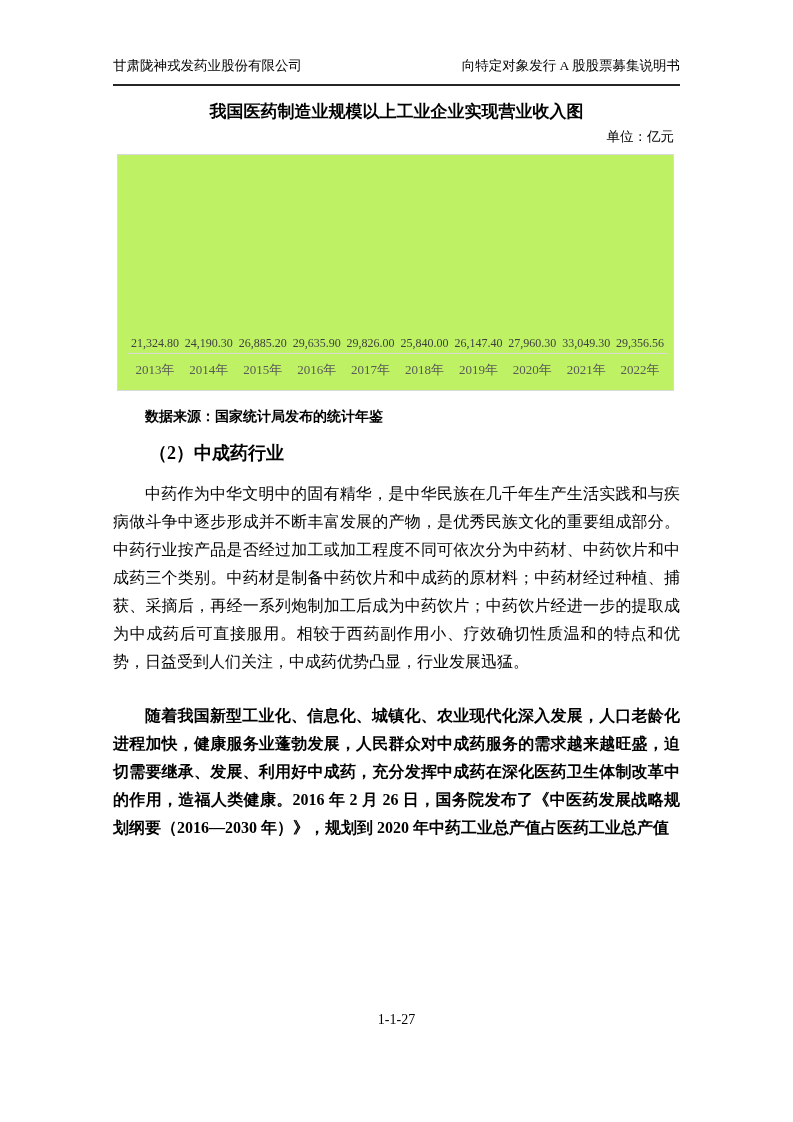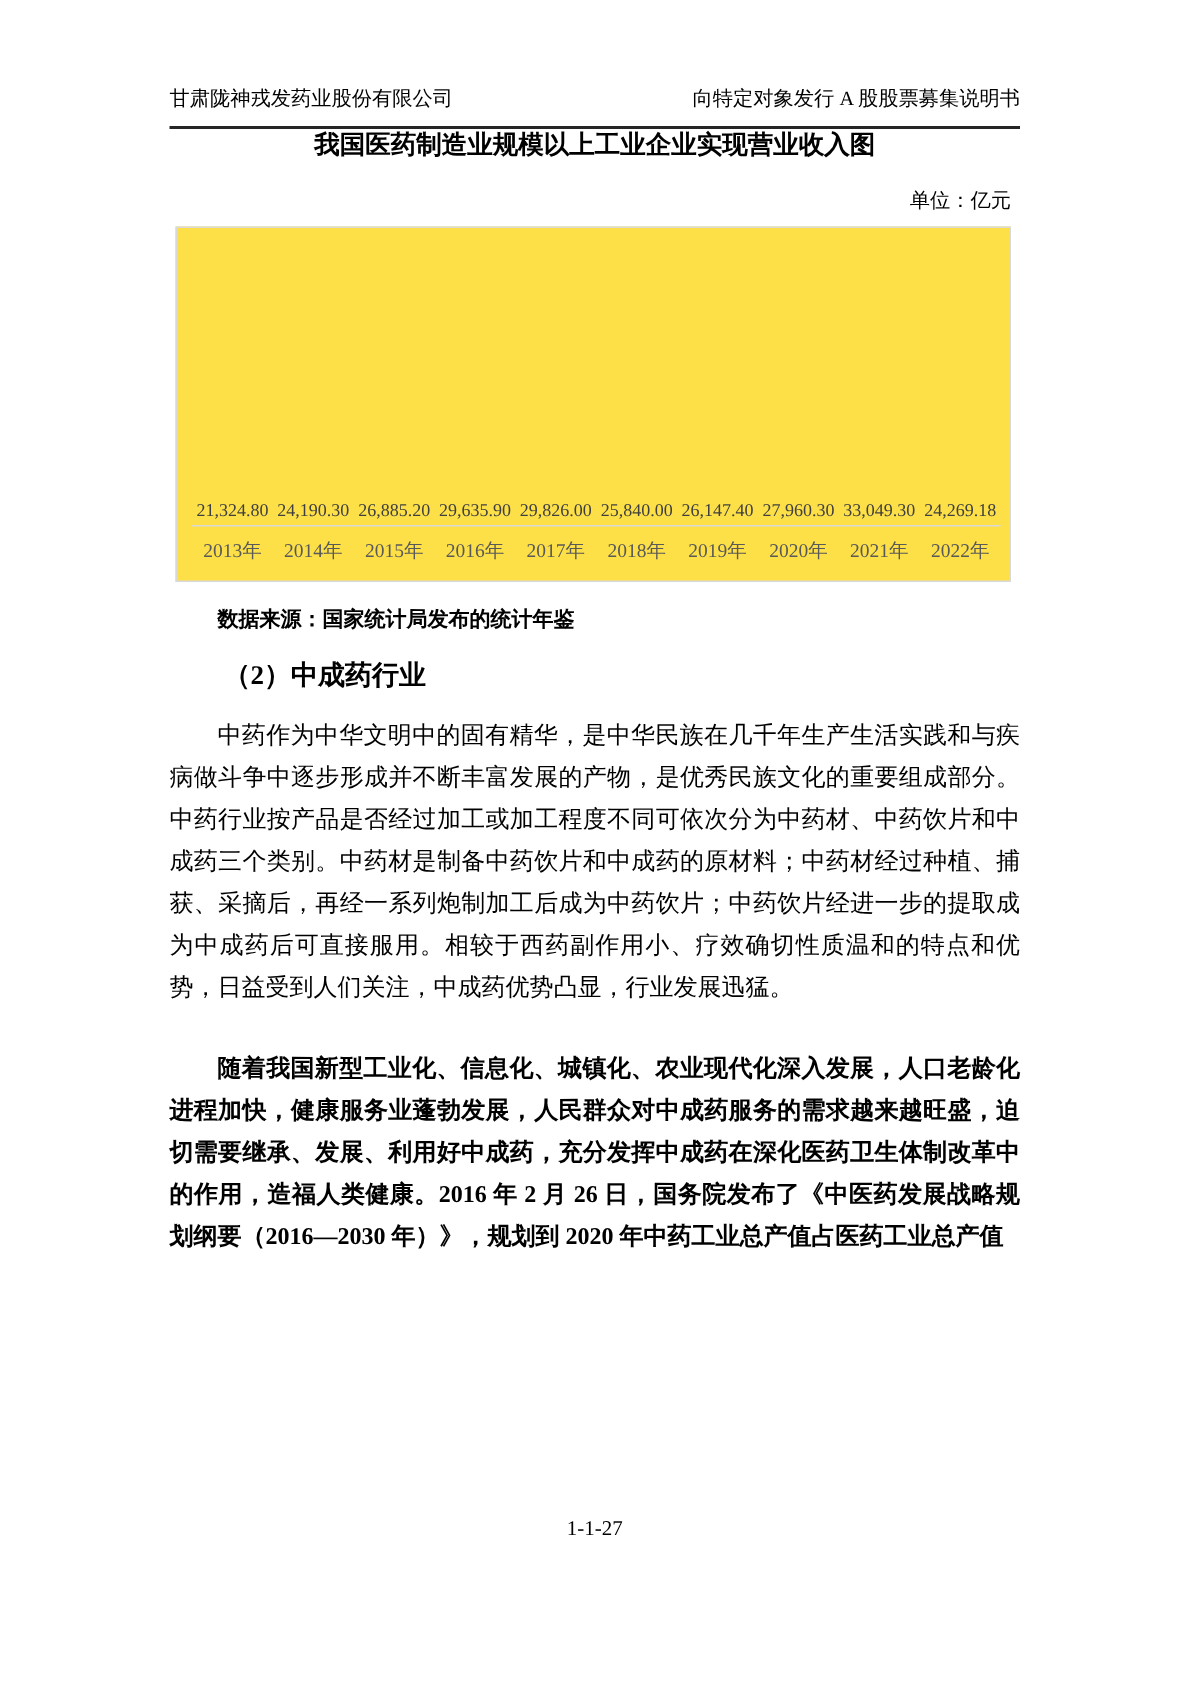--- a/index.html
+++ b/index.html
@@ -35,6 +35,7 @@
     font-size: 17px;
     font-weight: bold;
     text-align: center;
+    margin-top: 15px;
     line-height: 22px;
   }
   .chart-unit {

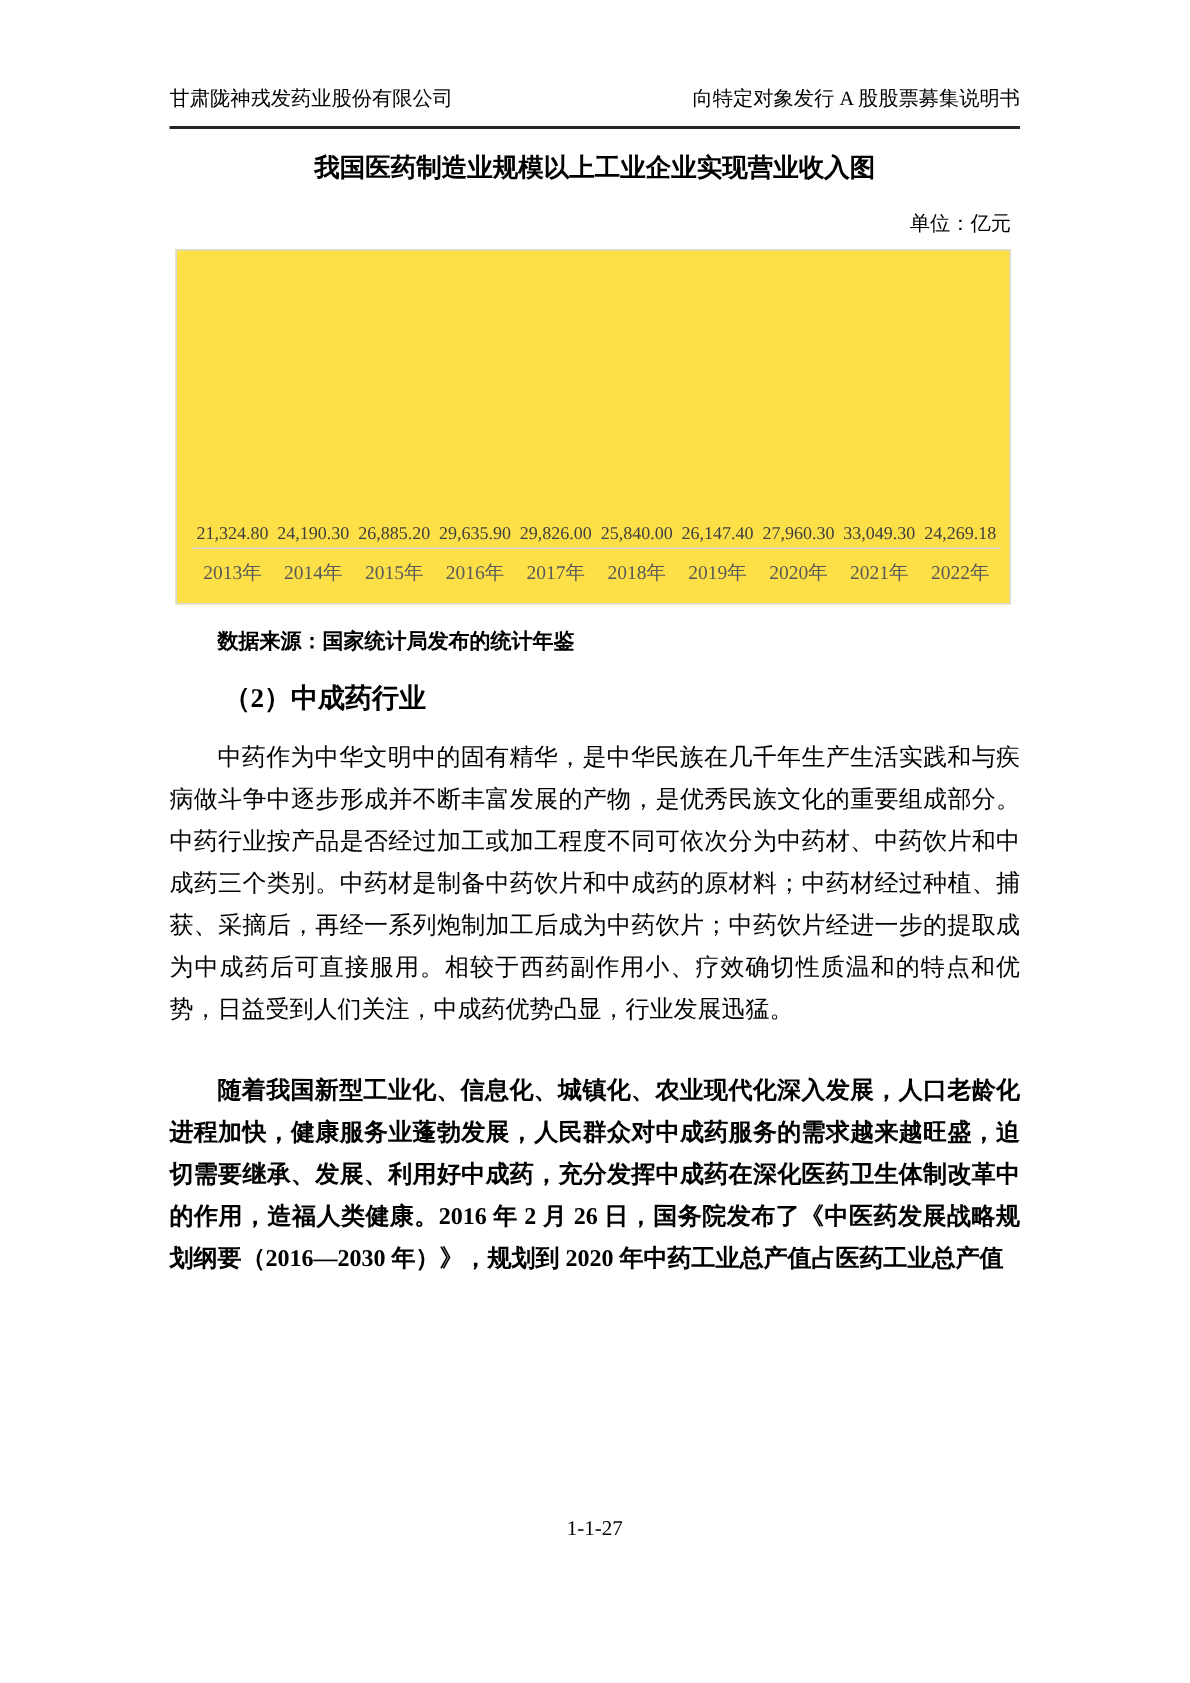--- a/index.html
+++ b/index.html
@@ -42,7 +42,7 @@
     text-align: right;
     font-size: 13.5px;
     line-height: 18px;
-    margin-top: 17px;
+    margin-top: 5px;
     padding-right: 6px;
   }
   .chart-box {

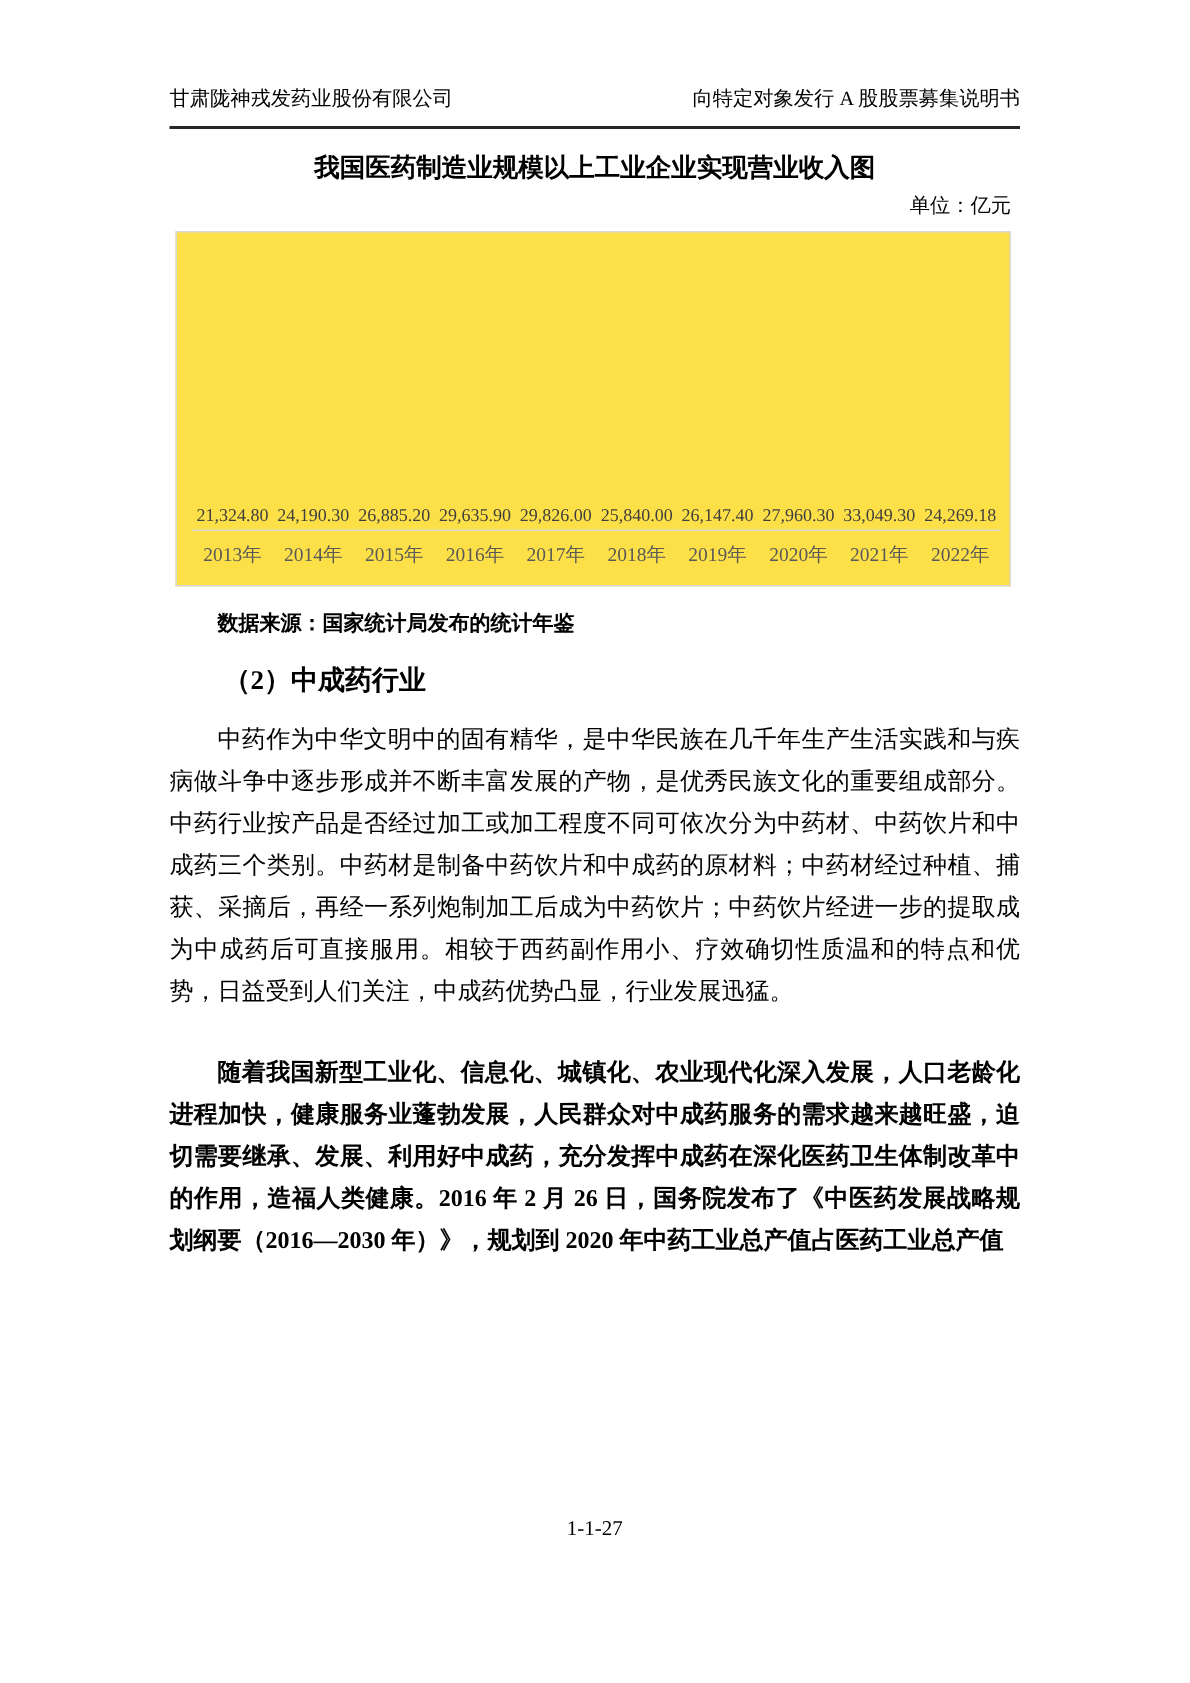--- a/index.html
+++ b/index.html
@@ -49,7 +49,7 @@
     margin: 8px 6px 0 4px;
     height: 237px;
     border: 1px solid #d9d9d9;
-    background: #fde047;
+    background: #bef264;
     padding: 0 6px 0 10px;
   }
   .plot {

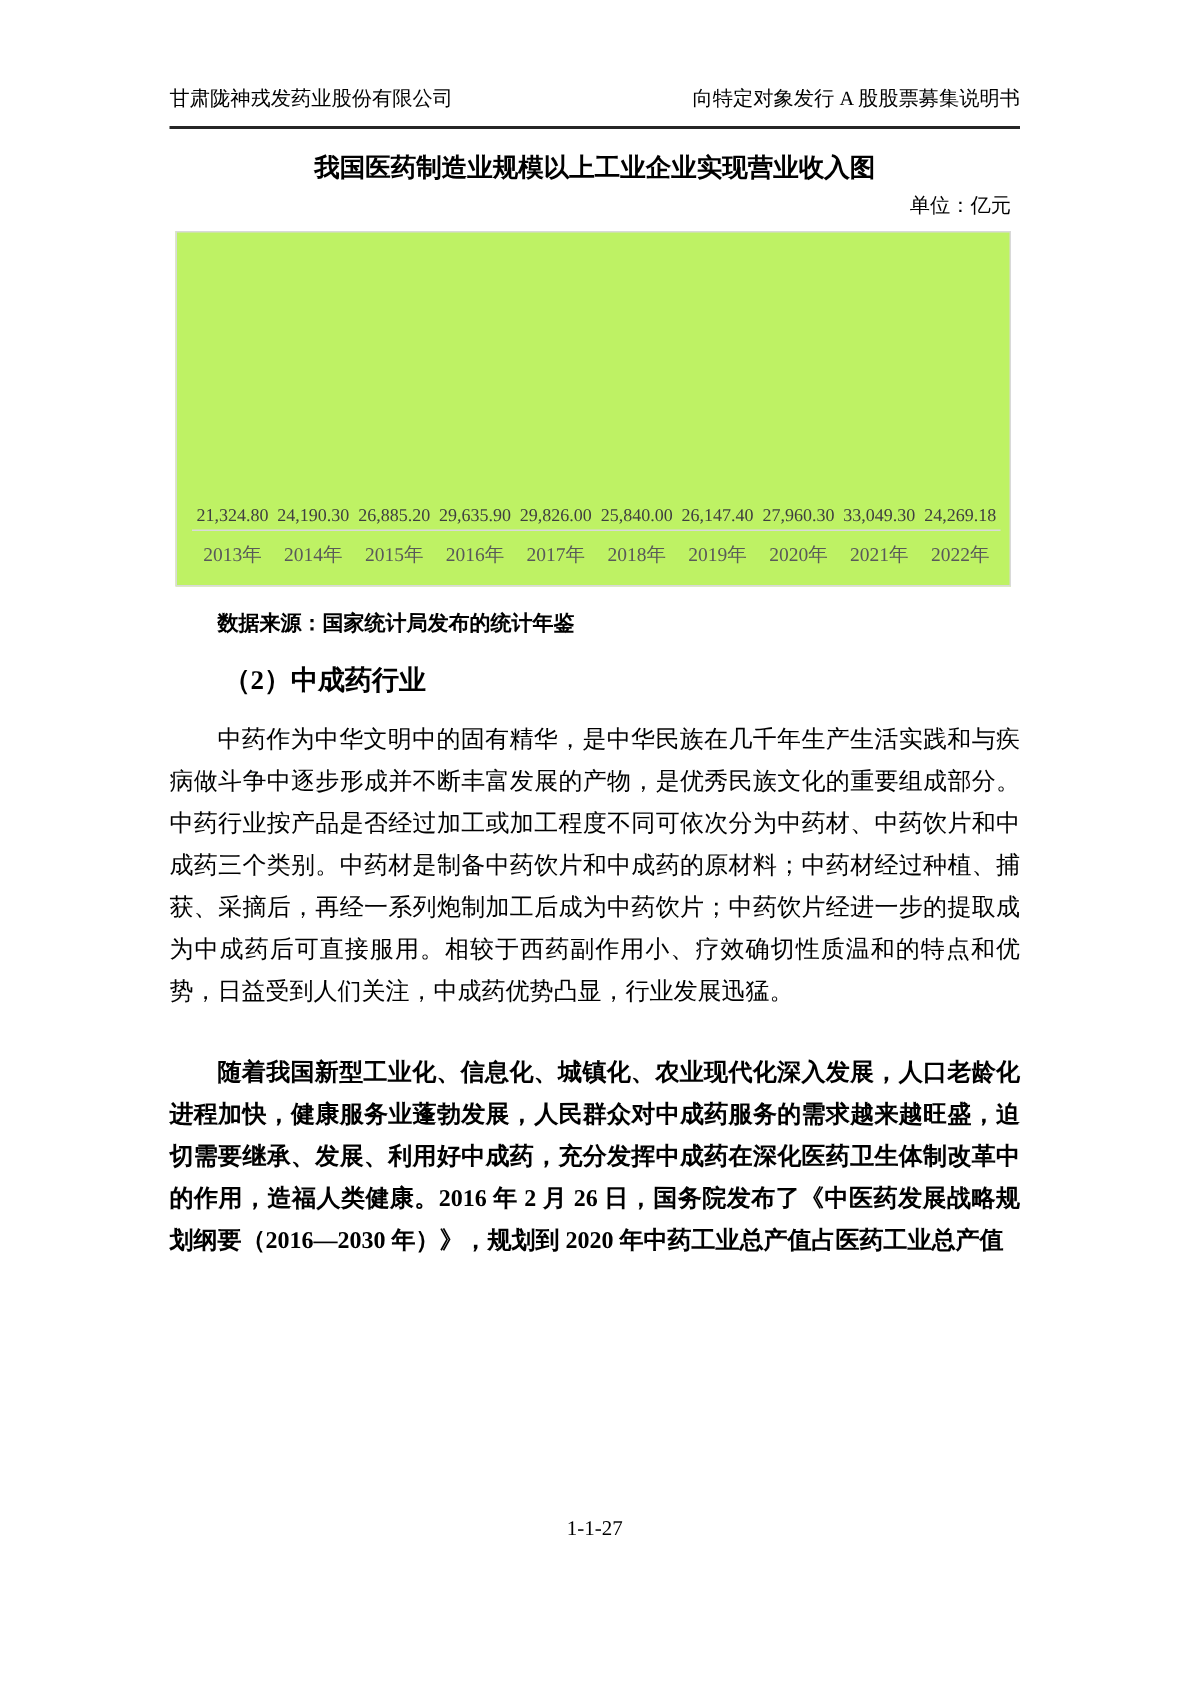--- a/index.html
+++ b/index.html
@@ -163,7 +163,7 @@
           <div class="bar" style="height: 78.6888%; background: rgb(91, 155, 213);"></div>
         </div>
         <div class="bar-group">
-          <div class="bar-value">24,269.18</div>
+          <div class="bar-value">29,356.56</div>
           <div class="bar" style="height: 80.0802%; background: rgb(91, 155, 213);"></div>
         </div>
       </div>

